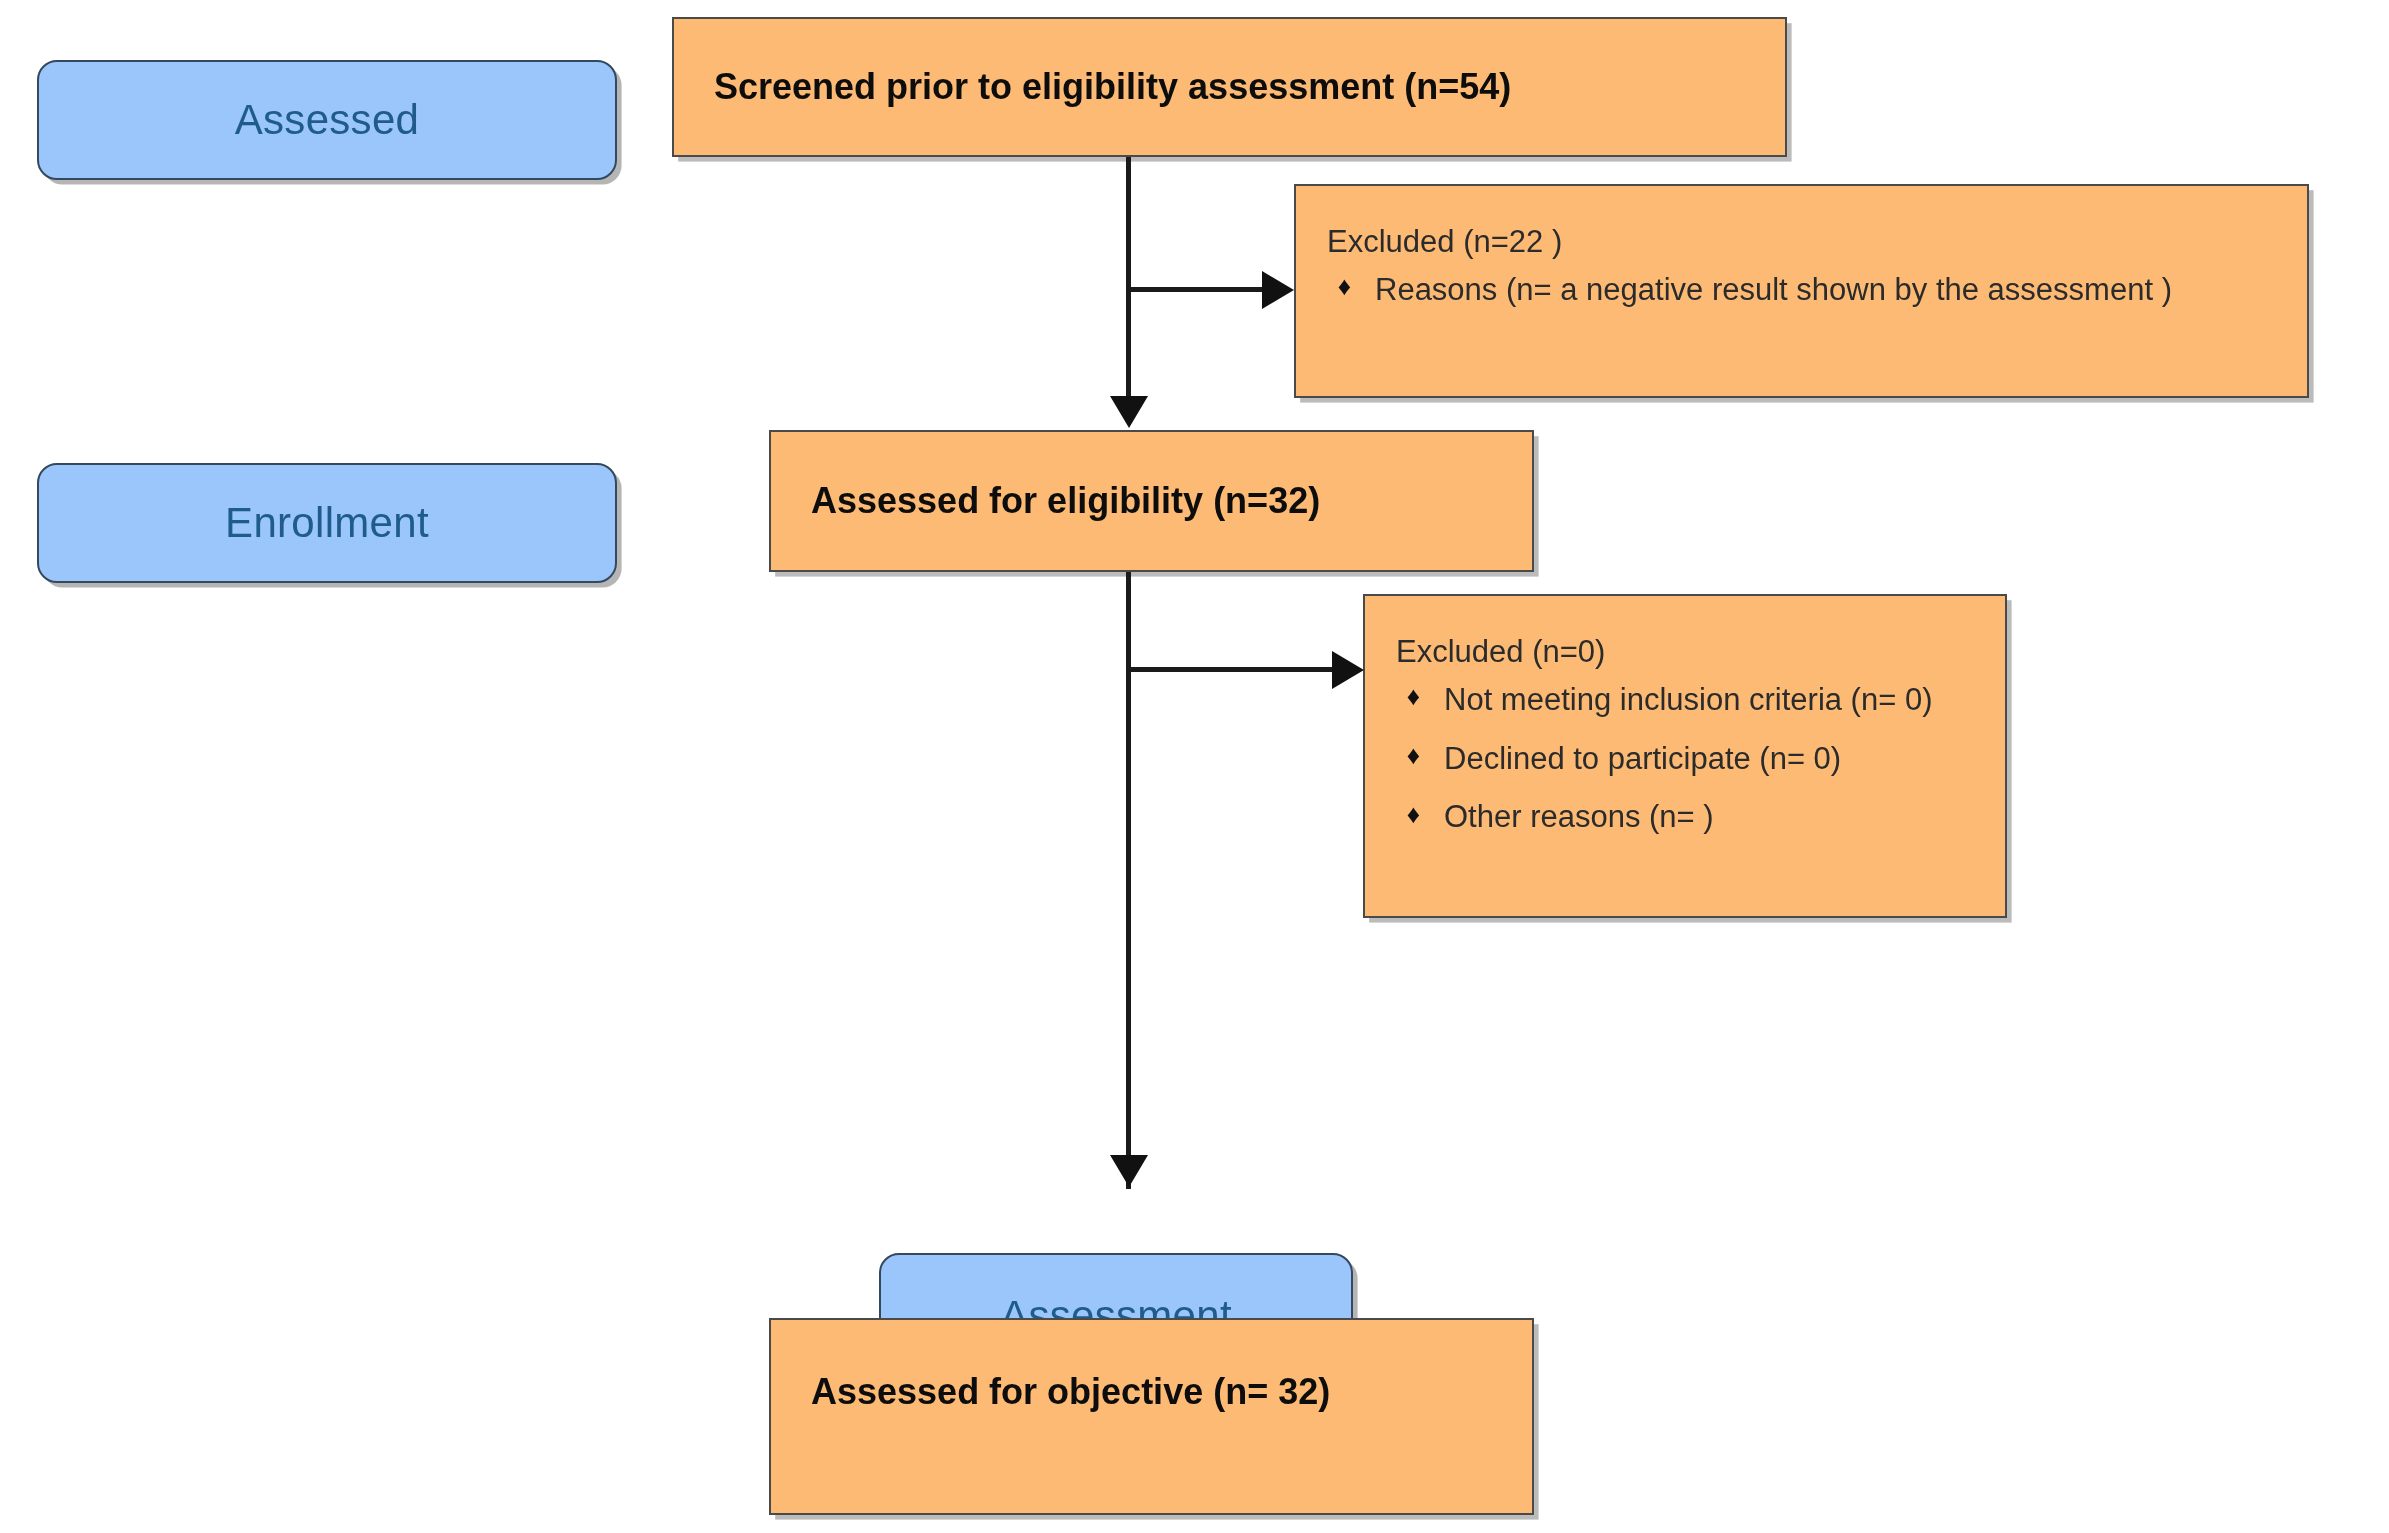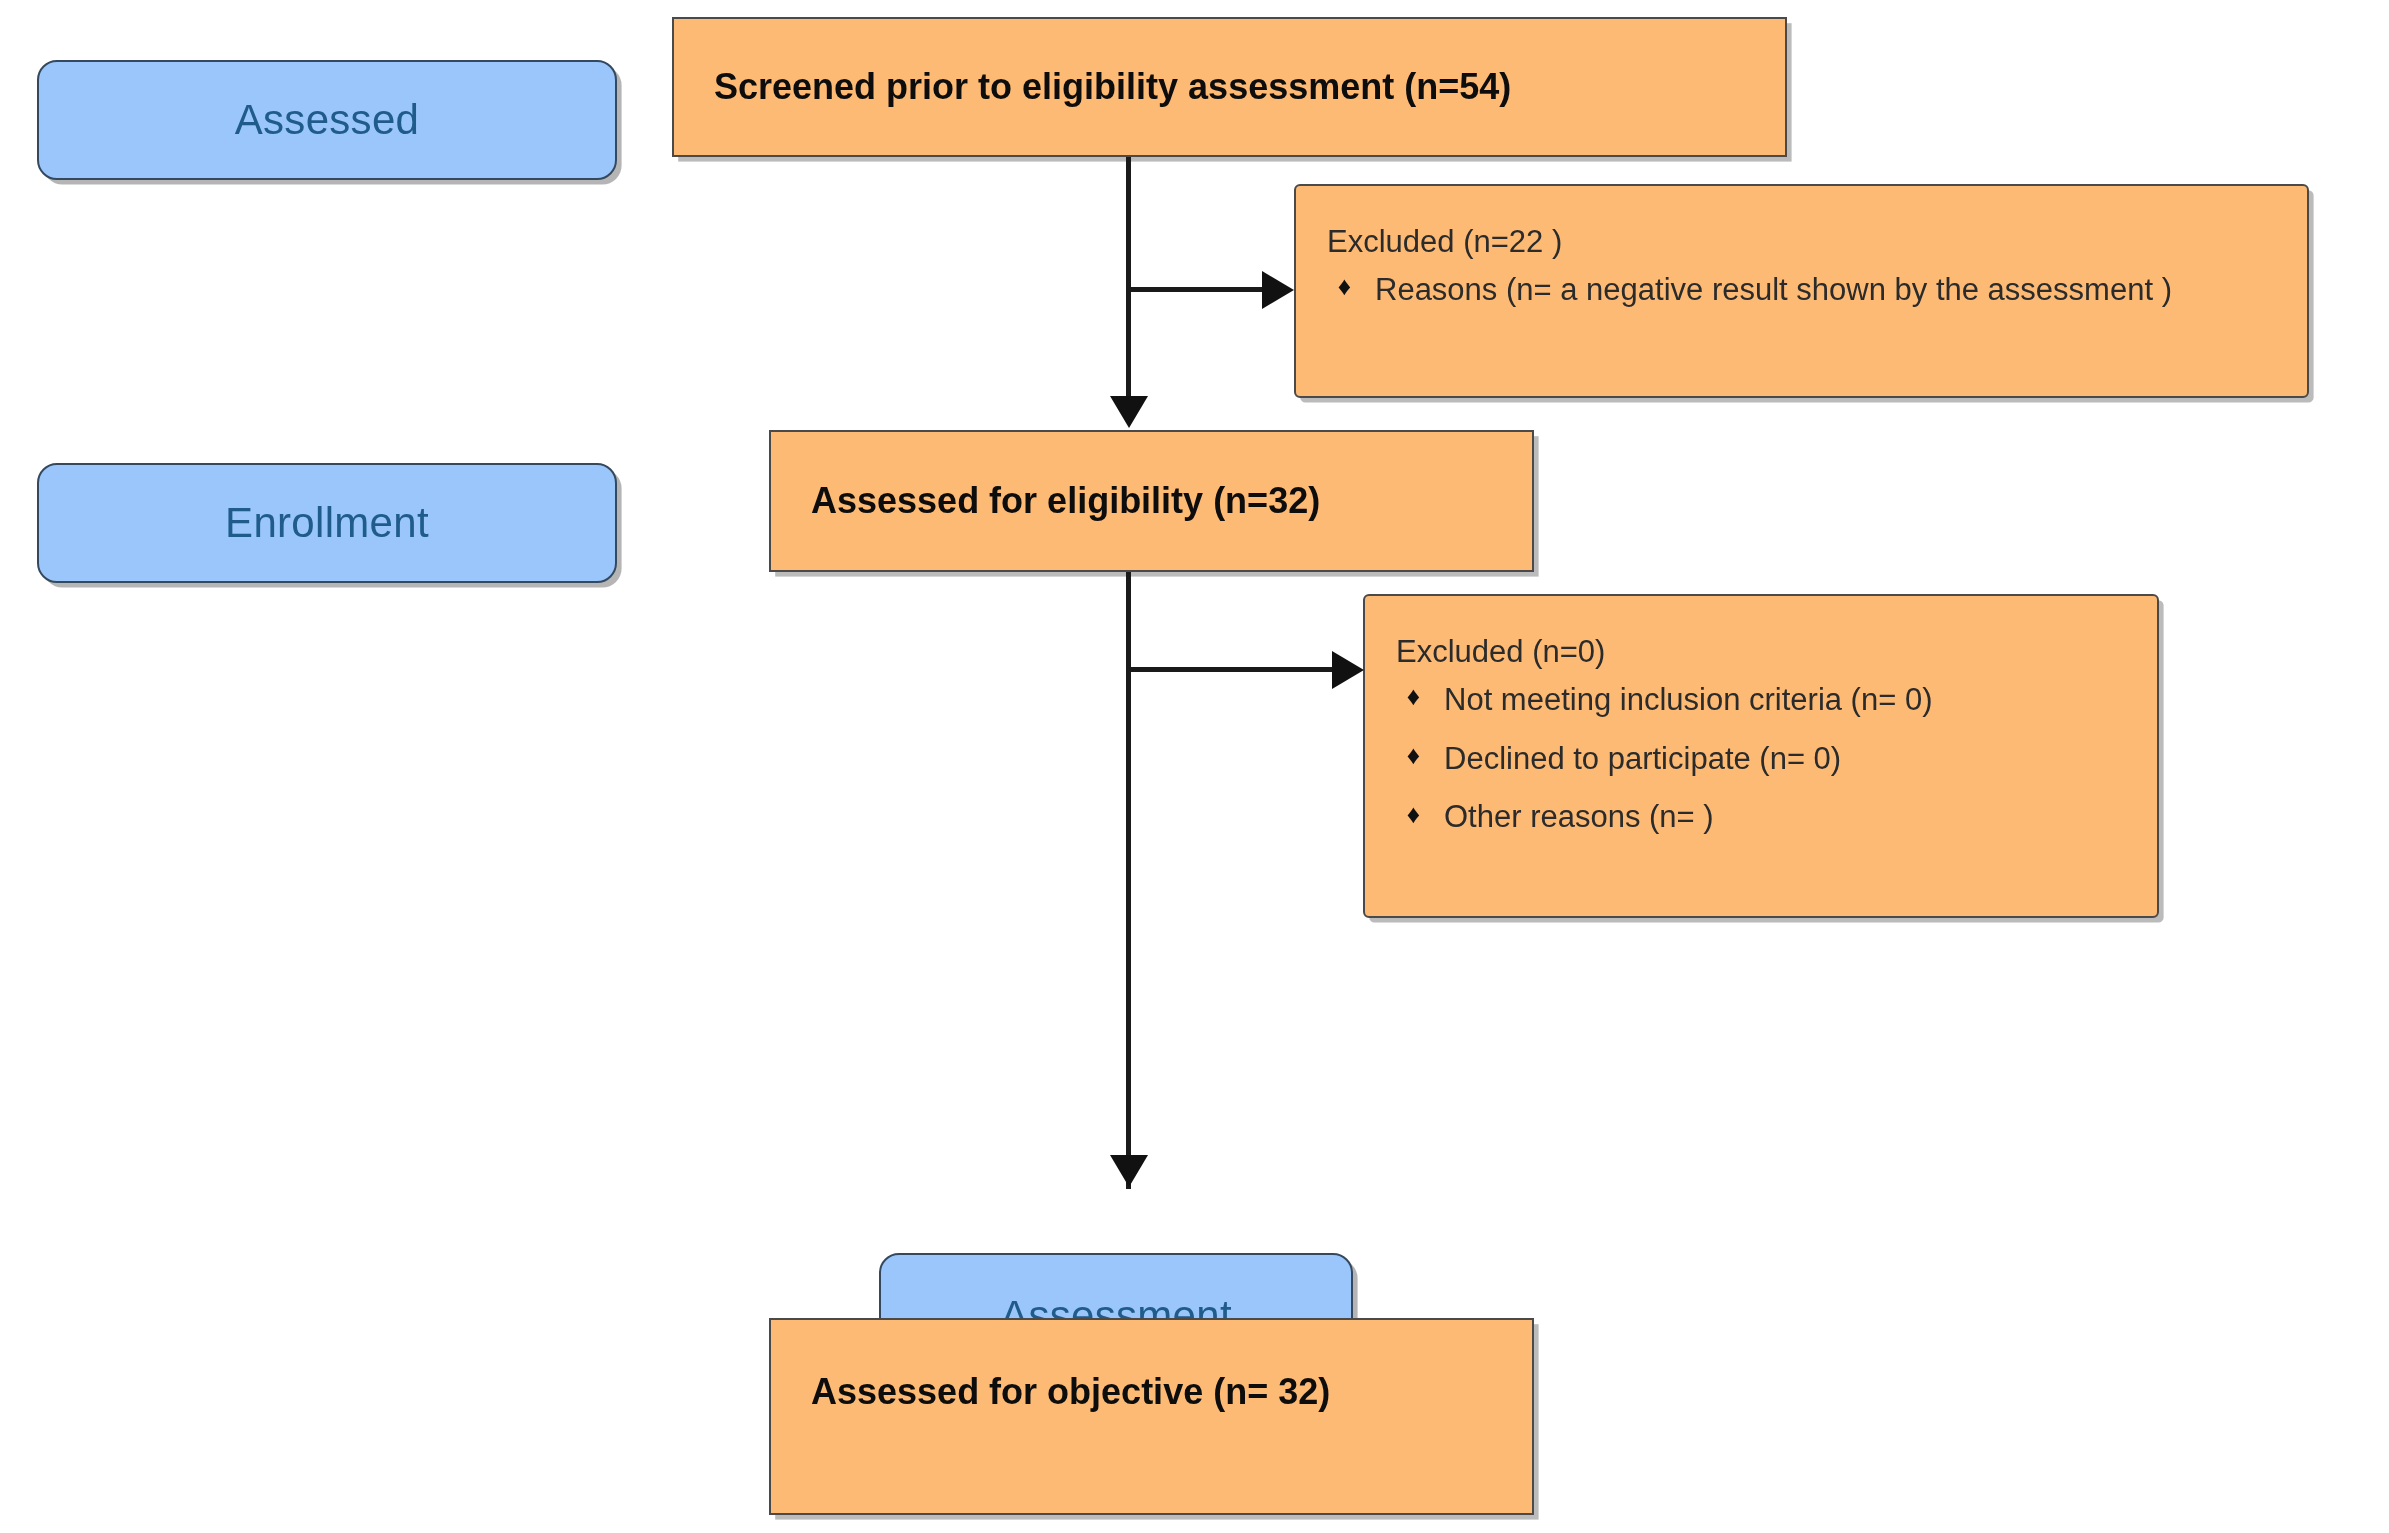--- a/index.html
+++ b/index.html
@@ -60,7 +60,6 @@
   .excluded{
     display:block;
     padding:37px 26px 0 31px;
-    border-radius:6px;
   }
   .exc-head{
     font-size:31px;

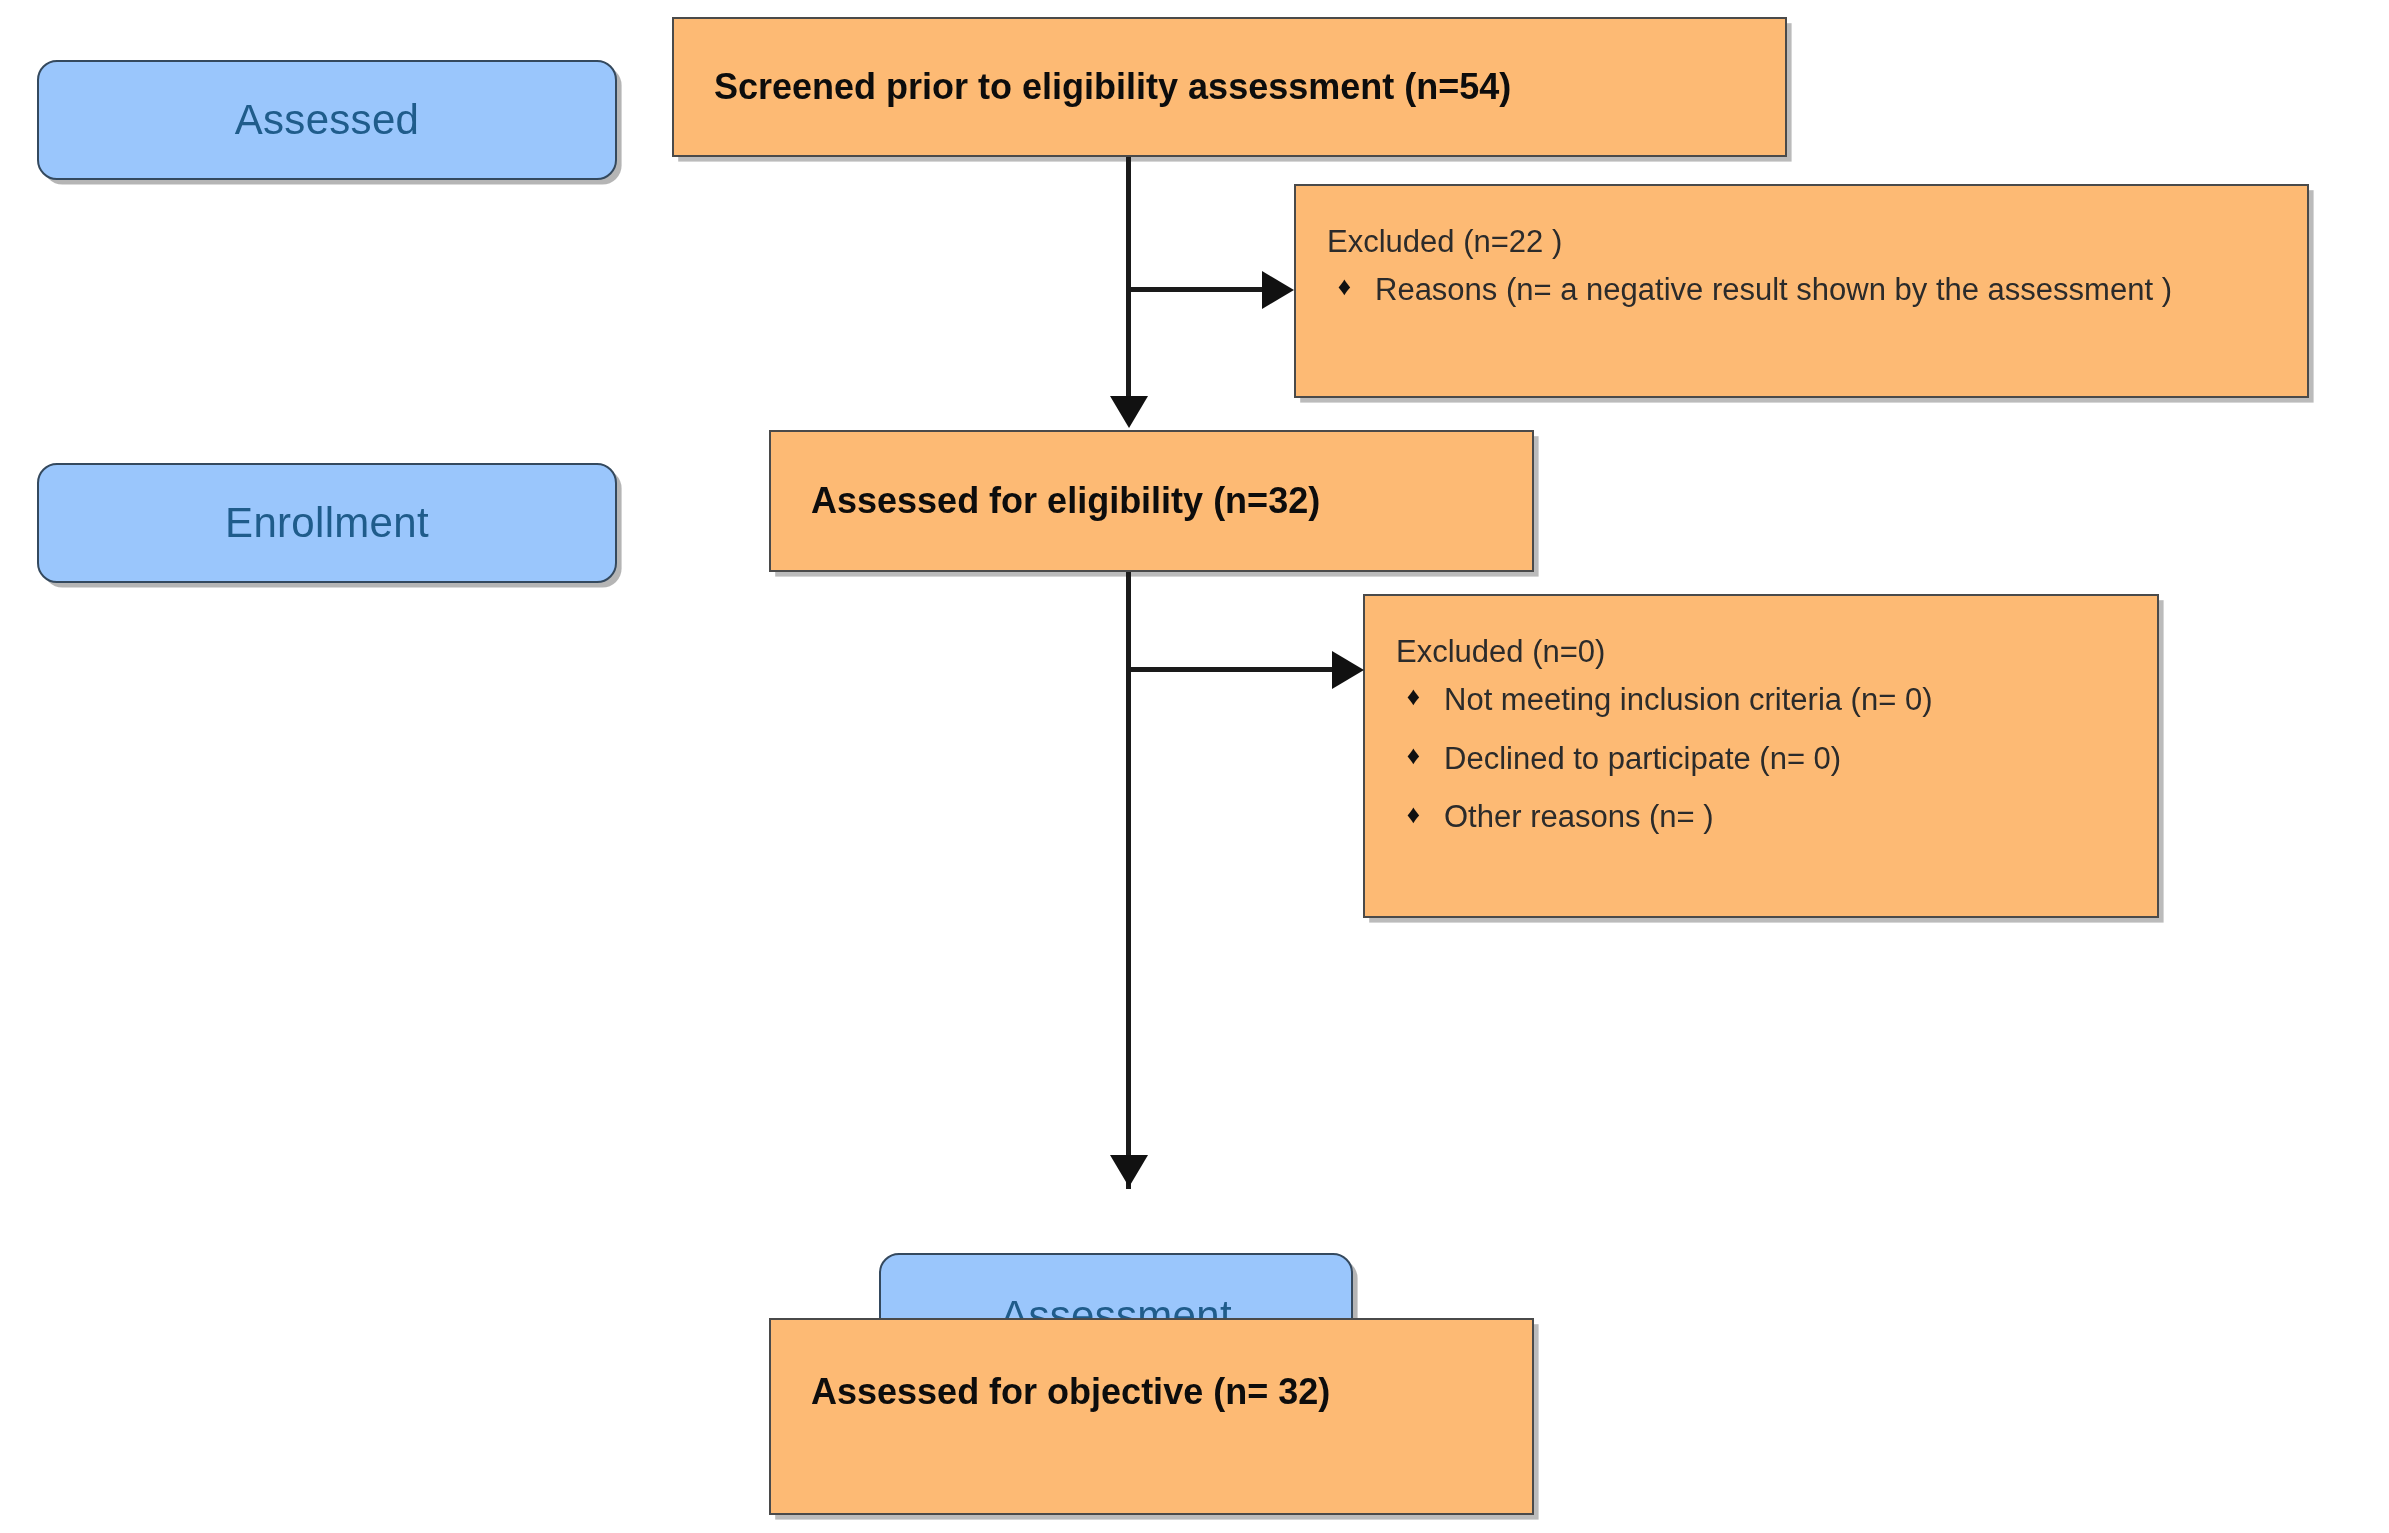--- a/index.html
+++ b/index.html
@@ -154,7 +154,7 @@
     <span class="box-title">Assessed for eligibility (n=32)</span>
   </div>
 
-  <div class="node box excluded" style="left:1363px;top:594px;width:796px;height:324px;">
+  <div class="node box excluded" style="left:1363px;top:594px;width:644px;height:324px;">
     <p class="exc-head">Excluded  (n=0)</p>
     <ul class="exc-list">
       <li>

